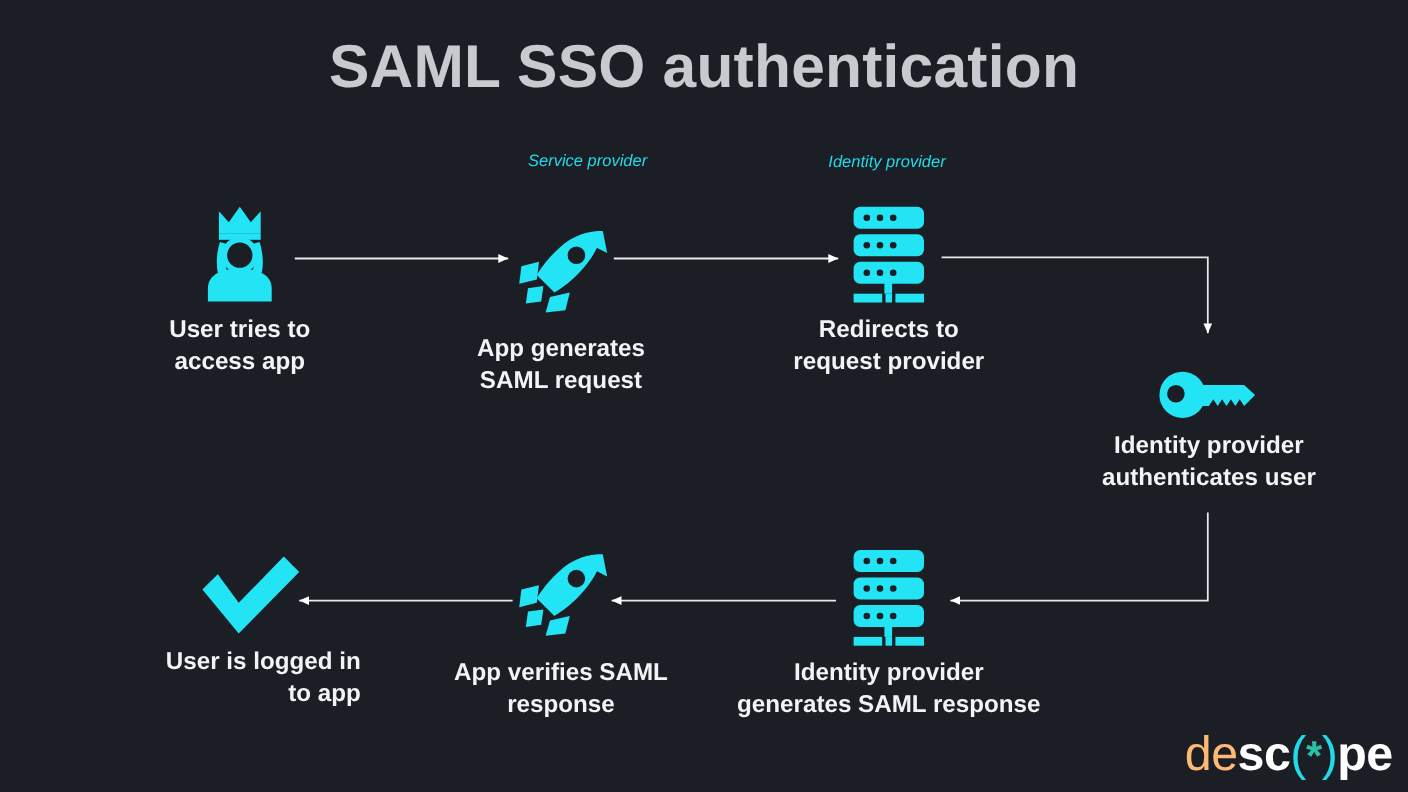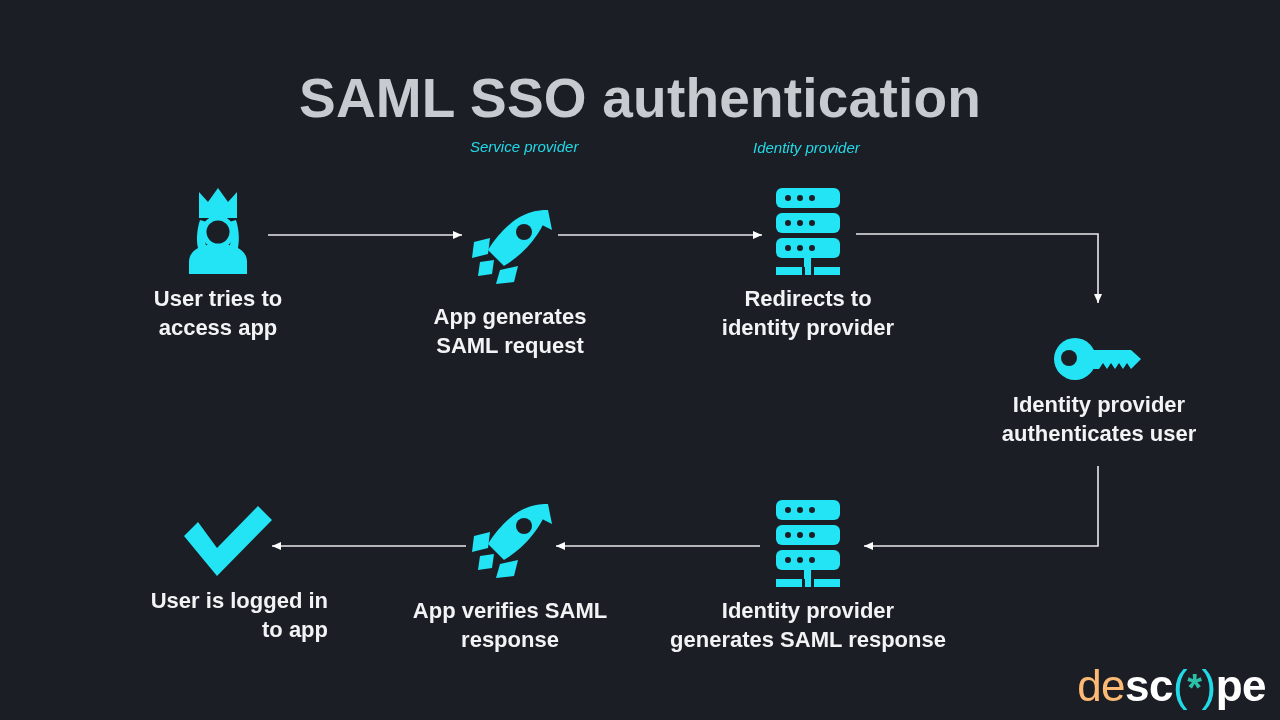--- a/index.html
+++ b/index.html
@@ -25,7 +25,6 @@
     font-weight: bold;
     color: #c7cacf;
     letter-spacing: 0.2px;
-    margin-top: 38px;
   }
   .swimlane-label {
     position: absolute;

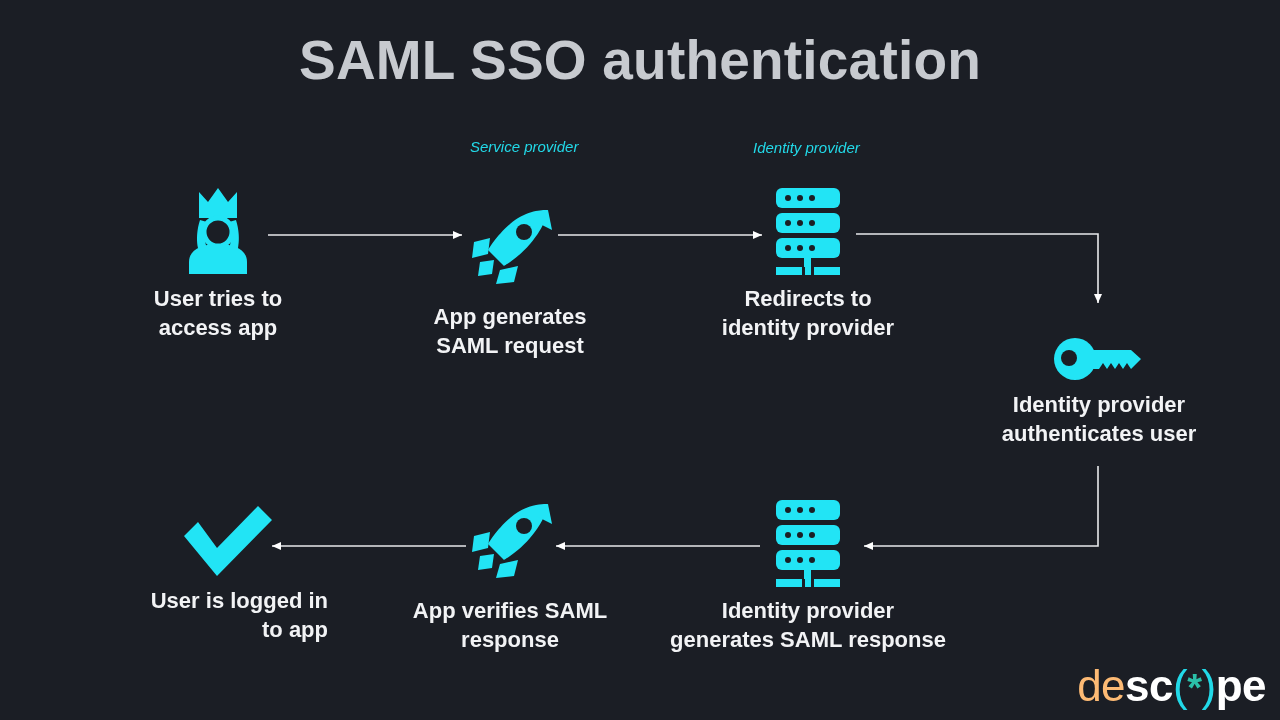--- a/index.html
+++ b/index.html
@@ -80,7 +80,7 @@
 
   <div class="title">SAML SSO authentication</div>
 
-  <div class="swimlane-label" style="left:470px; top:138px;">Service provider</div>
+  <div class="swimlane-label" style="left:480px; top:138px;">Service provider</div>
   <div class="swimlane-label" style="left:753px; top:139px;">Identity provider</div>
 
   <svg class="edges" viewBox="0 0 1280 720">

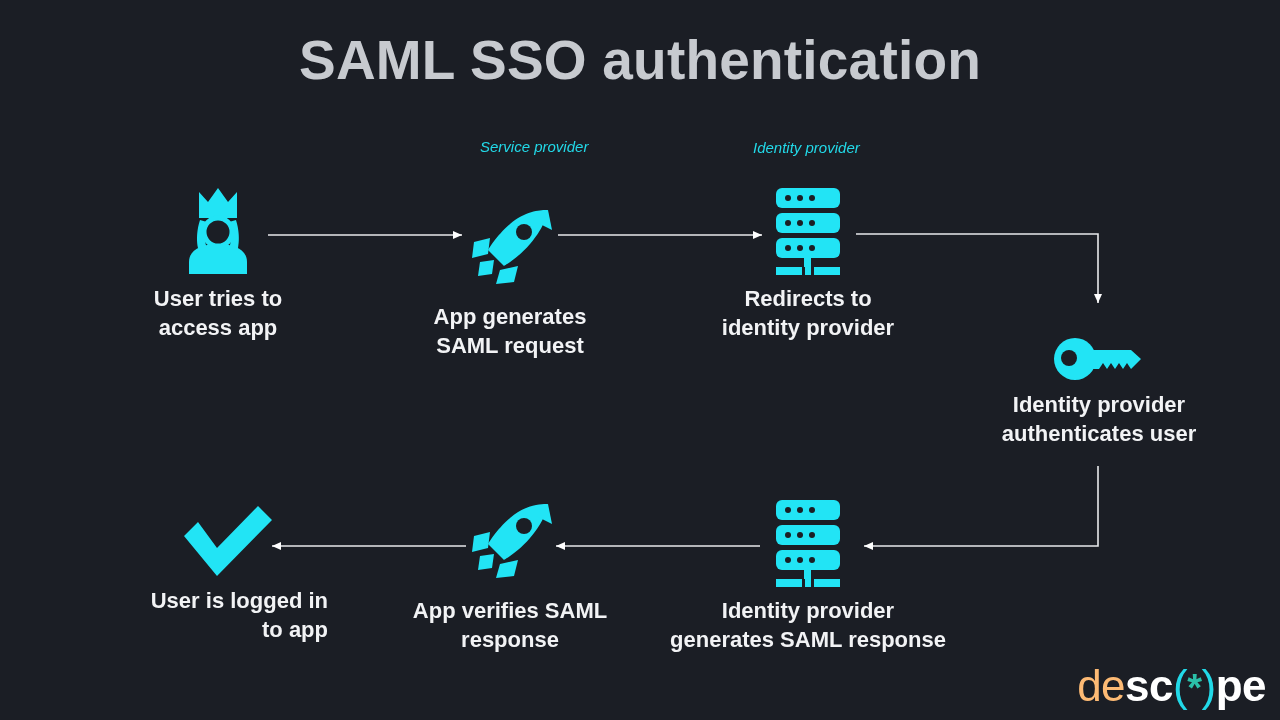--- a/index.html
+++ b/index.html
@@ -152,7 +152,7 @@
       <rect x="41" y="81" width="26" height="8" fill="#22e4f5"></rect>
     </svg>
     <div class="caption">Redirects to
-identity provider</div>
+request provider</div>
   </div>
 
   <div class="node" style="left:999px; top:336px; width:200px;">

